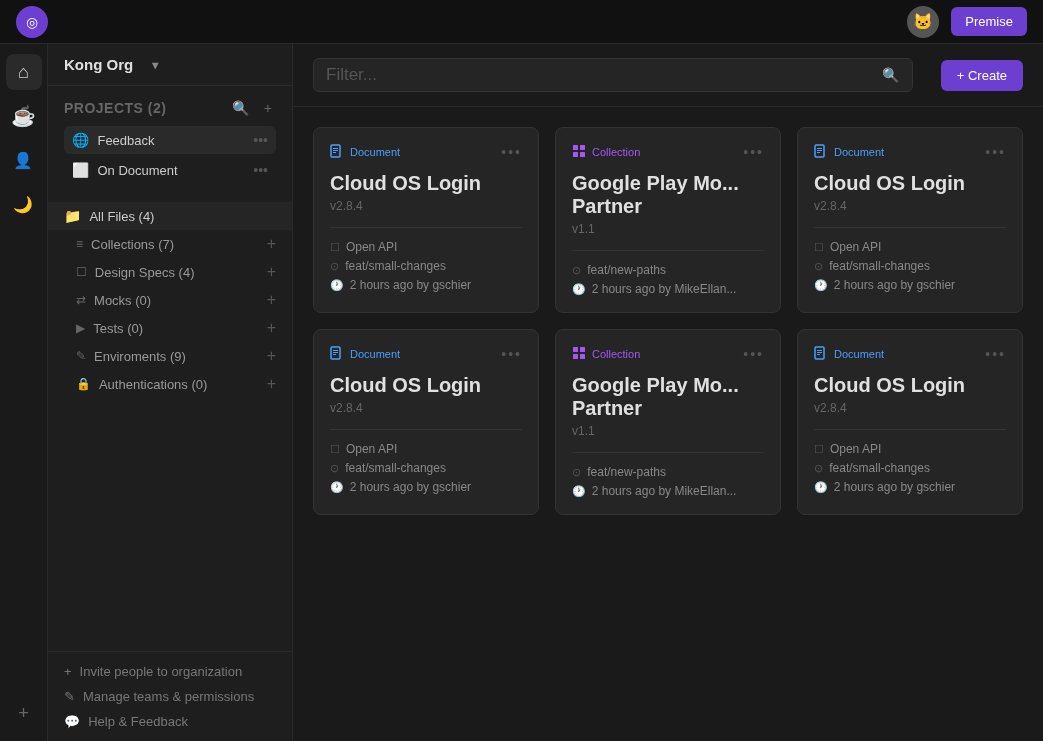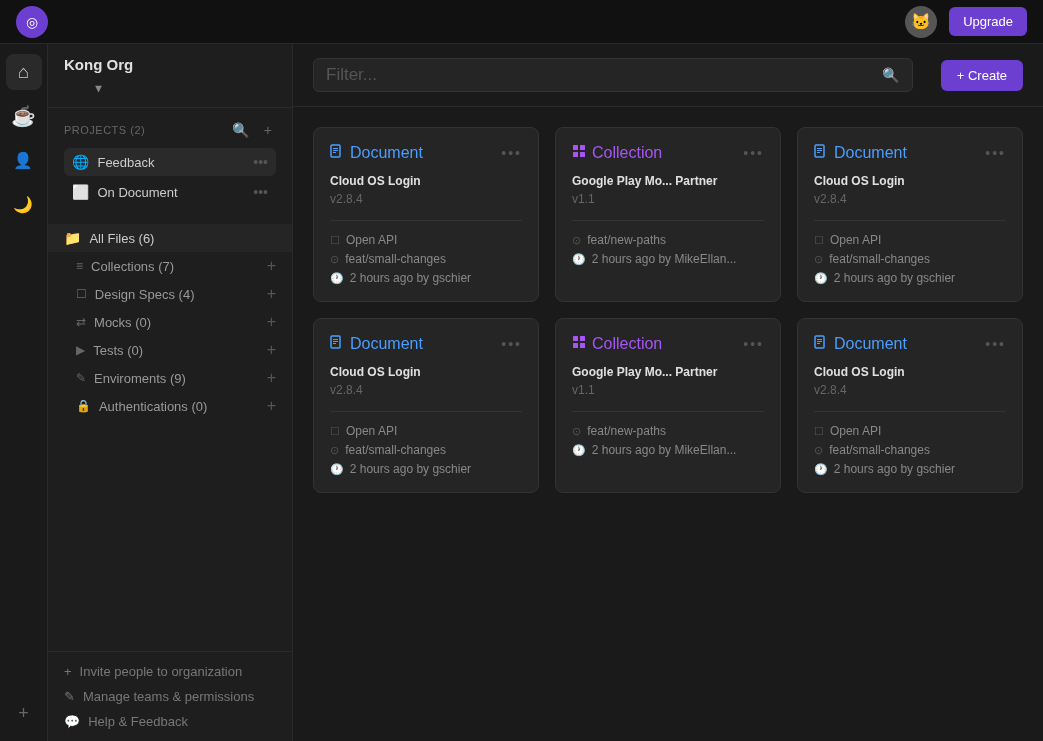--- a/index.html
+++ b/index.html
@@ -313,7 +313,7 @@
     </div>
     <div style="display:flex;align-items:center;gap:12px;">
       <div class="avatar">🐱</div>
-      <button class="upgrade-btn">Upgrade</button>
+      <button class="upgrade-btn">Premise</button>
     </div>
   </div>
 

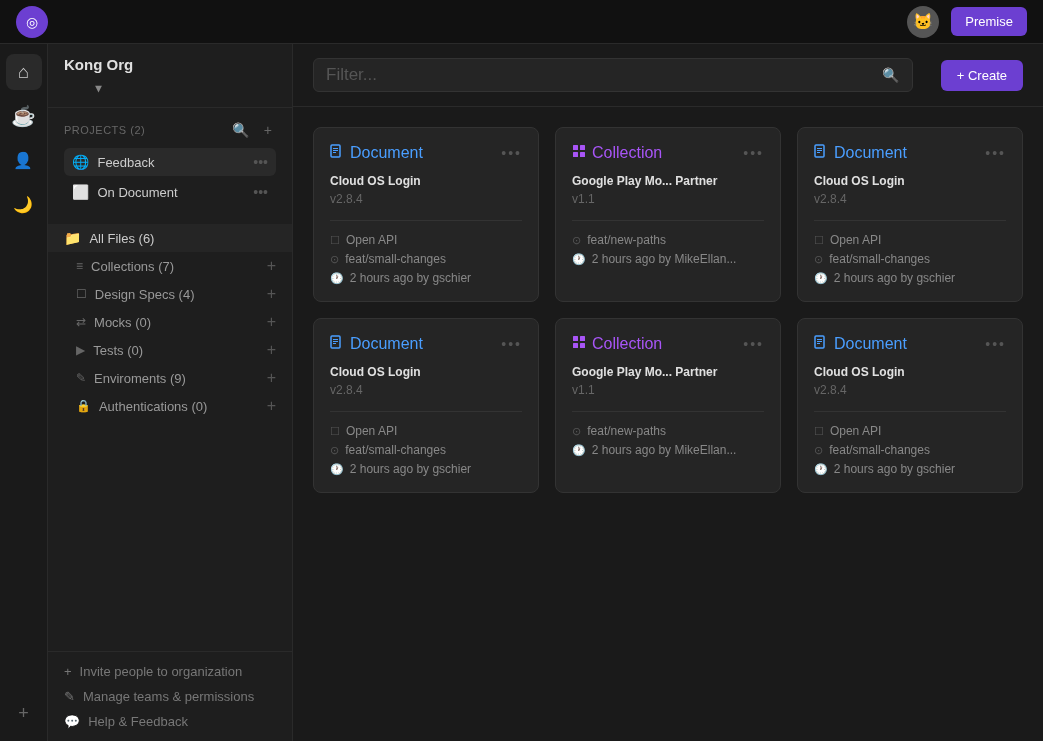--- a/index.html
+++ b/index.html
@@ -48,9 +48,8 @@
       color: #e0e0e0;
       display: flex;
       align-items: center;
-      gap: 8px;
-      cursor: pointer;
-      flex-direction: column;
+      gap: 19px;
+      cursor: pointer;
     }
     .chevron { font-size: 12px; color: #888; }
     .projects-section {

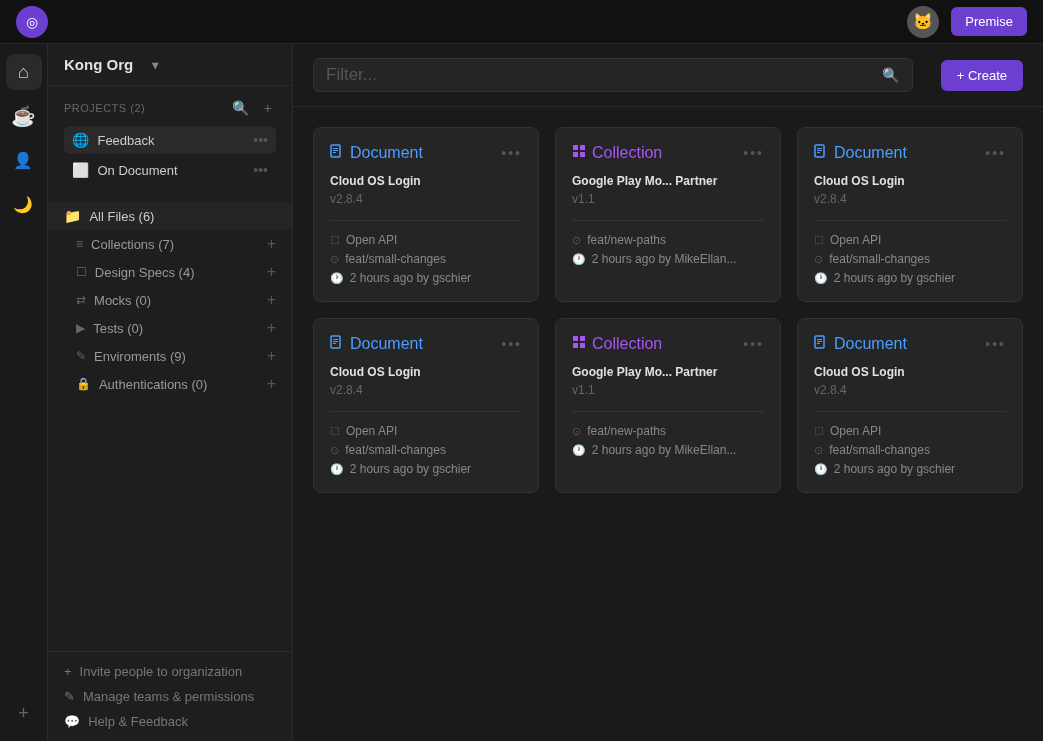--- a/index.html
+++ b/index.html
@@ -62,8 +62,8 @@
       margin-bottom: 8px;
     }
     .projects-label {
-      font-size: 11px;
-      font-weight: 400;
+      font-size: 14px;
+      font-weight: 700;
       color: #666;
       letter-spacing: 0.5px;
     }

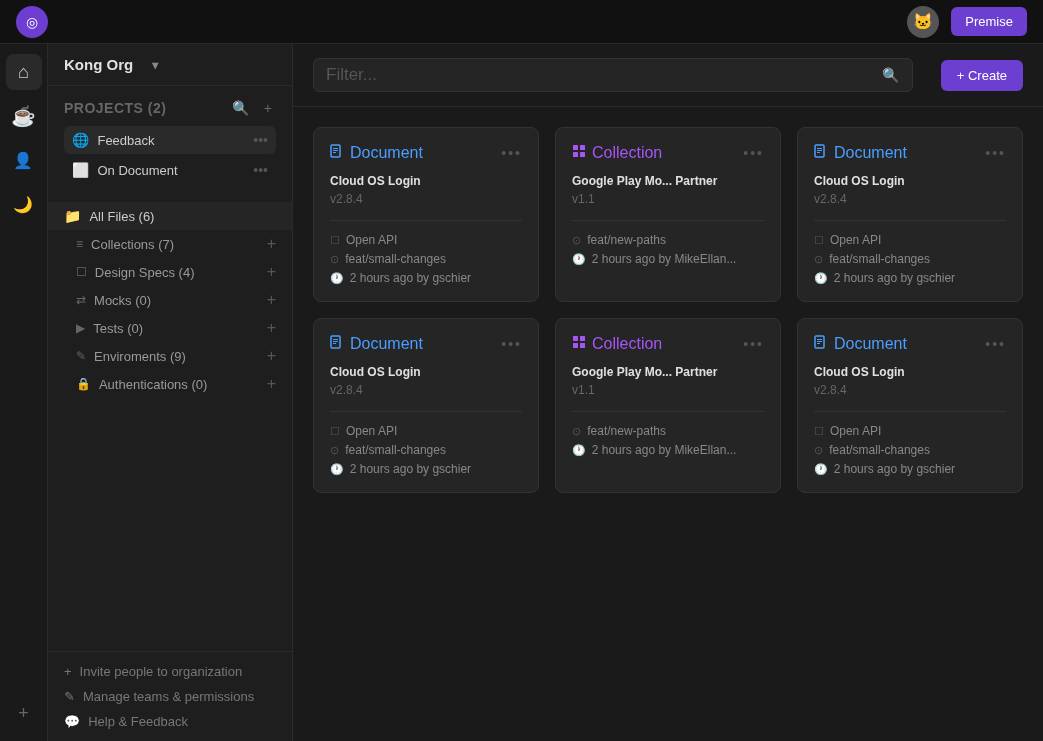--- a/index.html
+++ b/index.html
@@ -255,7 +255,7 @@
       display: flex;
       align-items: center;
       gap: 6px;
-      font-size: 16px;
+      font-size: 11px;
       color: #888;
     }
     .card-menu { color: #555; cursor: pointer; font-size: 14px; letter-spacing: 2px; }

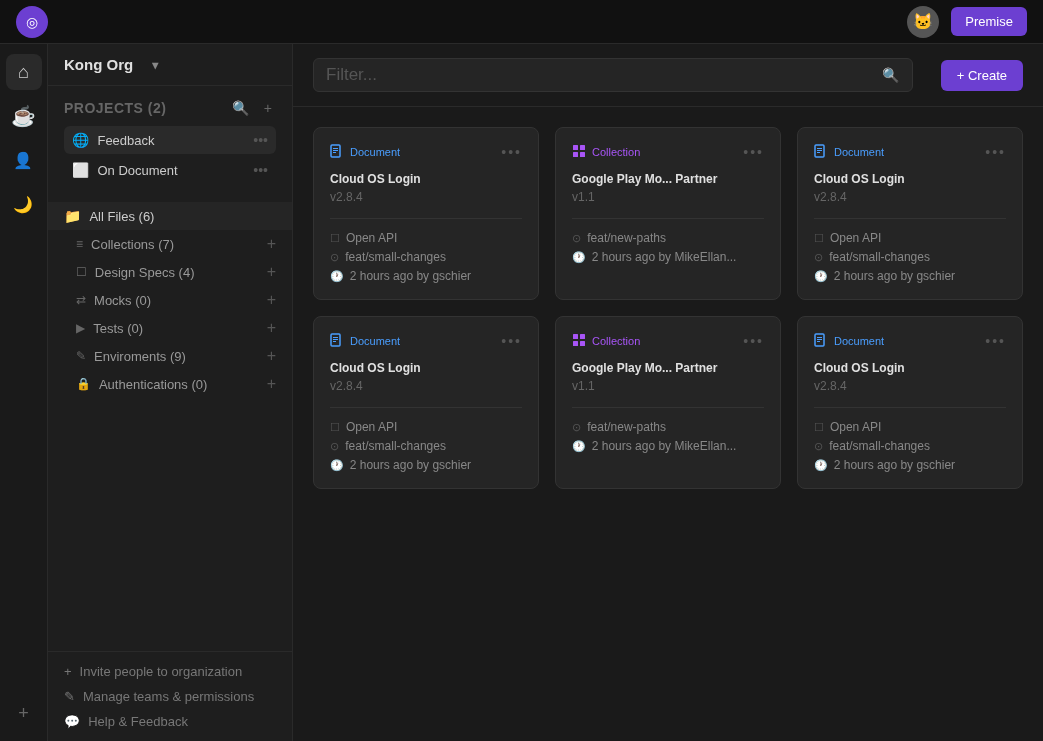--- a/index.html
+++ b/index.html
@@ -260,7 +260,7 @@
     }
     .card-menu { color: #555; cursor: pointer; font-size: 14px; letter-spacing: 2px; }
     .card-title {
-      font-size: 12px;
+      font-size: 20px;
       font-weight: 600;
       color: #e0e0e0;
       margin-bottom: 4px;

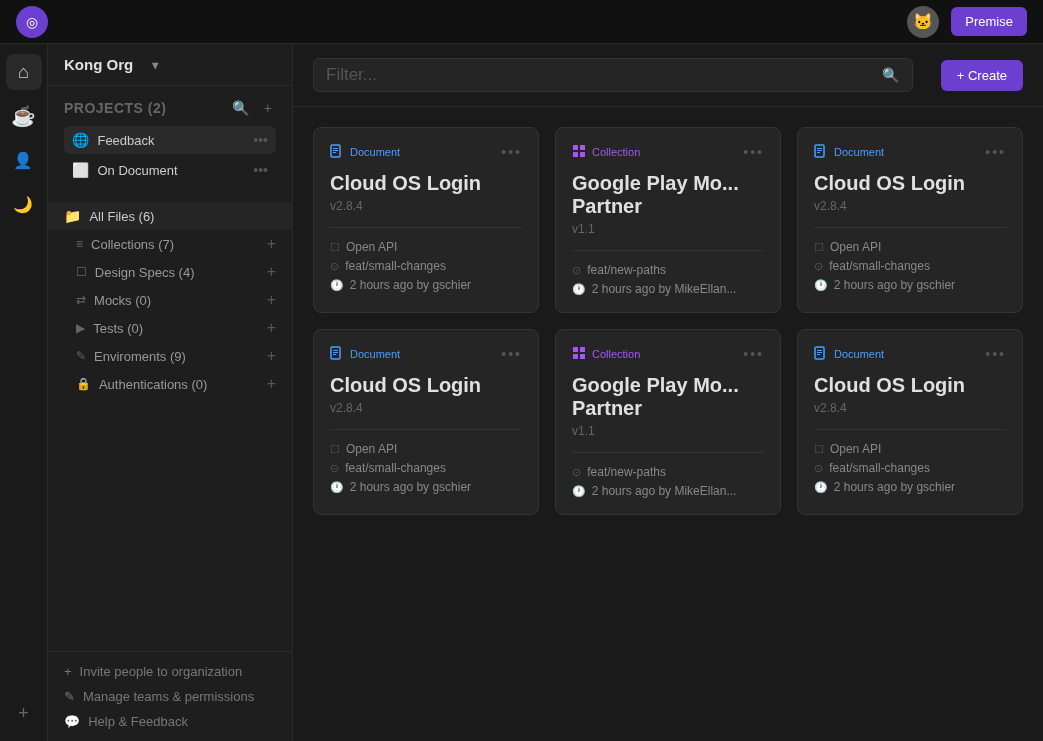--- a/index.html
+++ b/index.html
@@ -361,7 +361,7 @@
       <div class="file-tree">
         <div class="file-tree-header">
           <span style="font-size:14px;color:#666;">📁</span>
-          <span>All Files (6)</span>
+          <span>All Files (4)</span>
         </div>
 
         <div class="tree-item">

